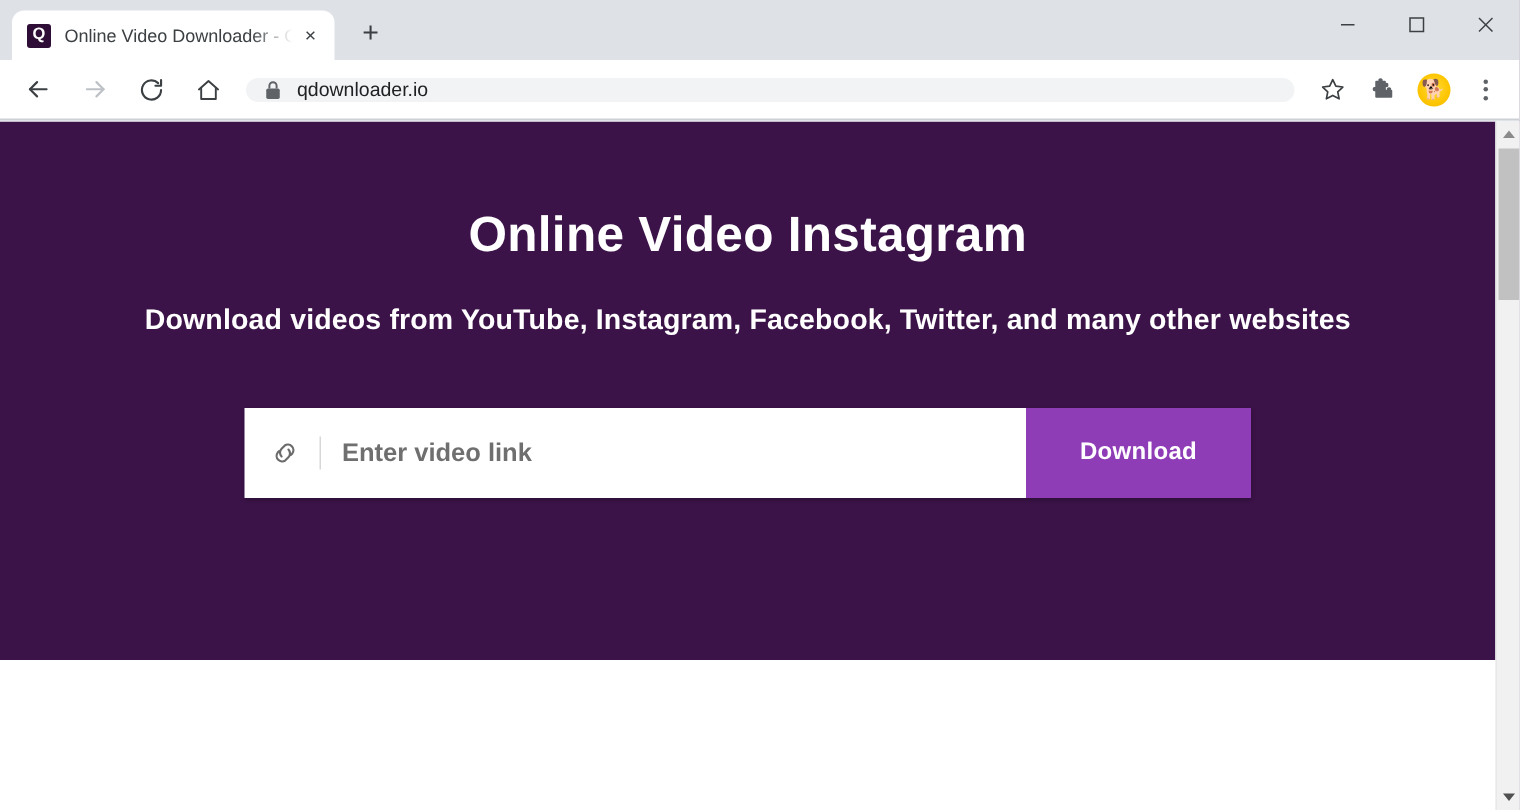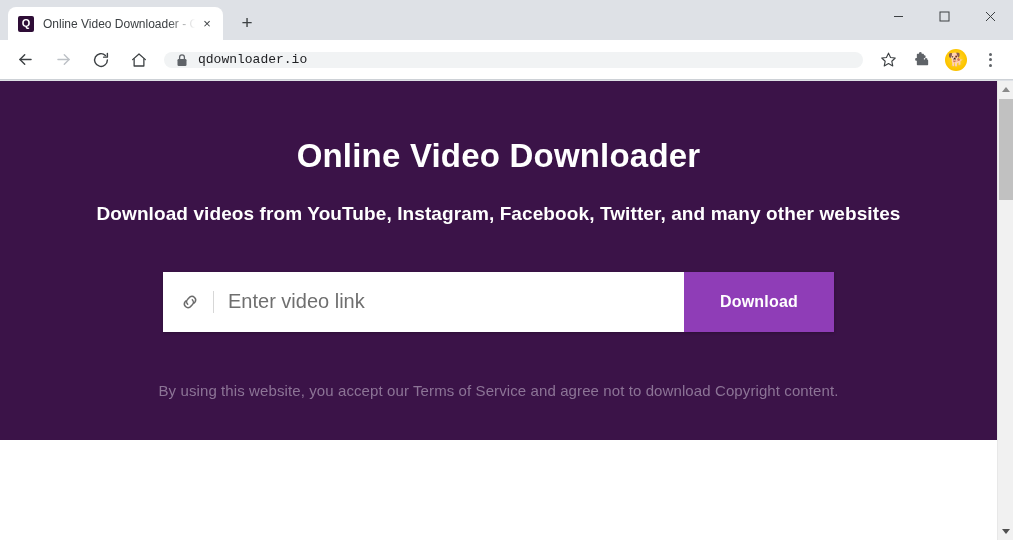--- a/index.html
+++ b/index.html
@@ -75,7 +75,7 @@
   .omnibox {
     flex: 1 1 auto; height: 16px; margin: 0 8px 0 6px;
     background: #f1f3f4; border-radius: 14px;
-    display: flex; align-items: center; padding: 0 12px; font-family: Liberation Mono, monospace;
+    display: flex; align-items: center; padding: 0 12px;
   }
   .lock { width: 12px; height: 14px; margin-right: 10px; flex: 0 0 12px; }
   .url { font-size: 13px; color: #202124; }

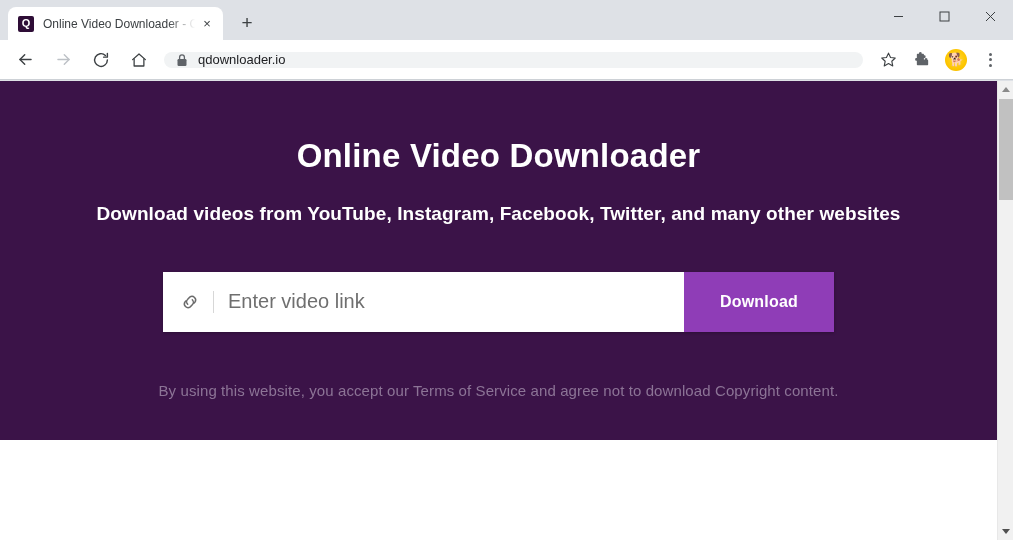--- a/index.html
+++ b/index.html
@@ -296,7 +296,7 @@
 
 
       <div class="hero">
-        <h1>Online Video Downloader</h1>
+        <h1>Online Video Instagram</h1>
         <div class="sub">Download videos from YouTube, Instagram, Facebook, Twitter, and many other websites</div>
 
         <div class="searchrow">

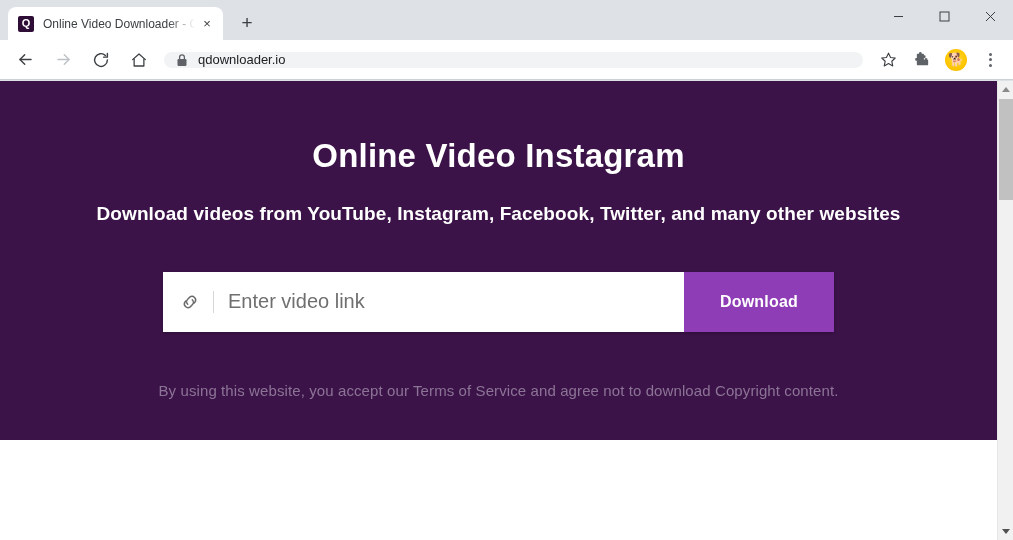--- a/index.html
+++ b/index.html
@@ -154,7 +154,7 @@
   .linkinput {
     flex: 1 1 auto; border: none; outline: none; background: transparent;
     font-family: "Liberation Sans", sans-serif;
-    font-size: 20px; color: #3b3b3b; height: 100%;
+    font-size: 17px; color: #3b3b3b; height: 100%; font-weight: bold;
   }
   .linkinput::placeholder { color: #6f6f6f; }
   .dlbtn {

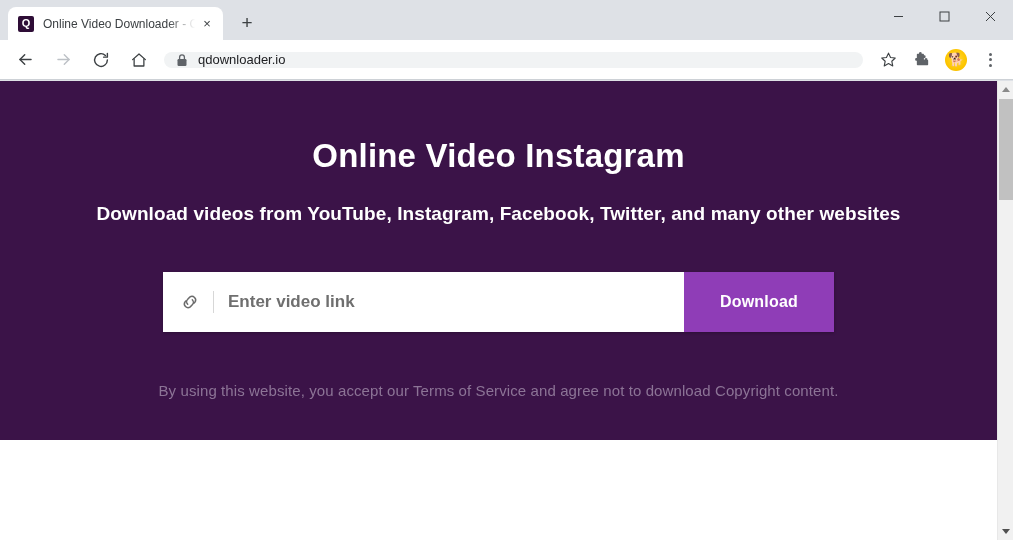--- a/index.html
+++ b/index.html
@@ -313,7 +313,6 @@
           <button class="dlbtn">Download</button>
         </div>
 
-        <div class="terms">By using this website, you accept our Terms of Service and agree not to download Copyright content.</div>
       </div>
 
       <div class="page-bottom"></div>

